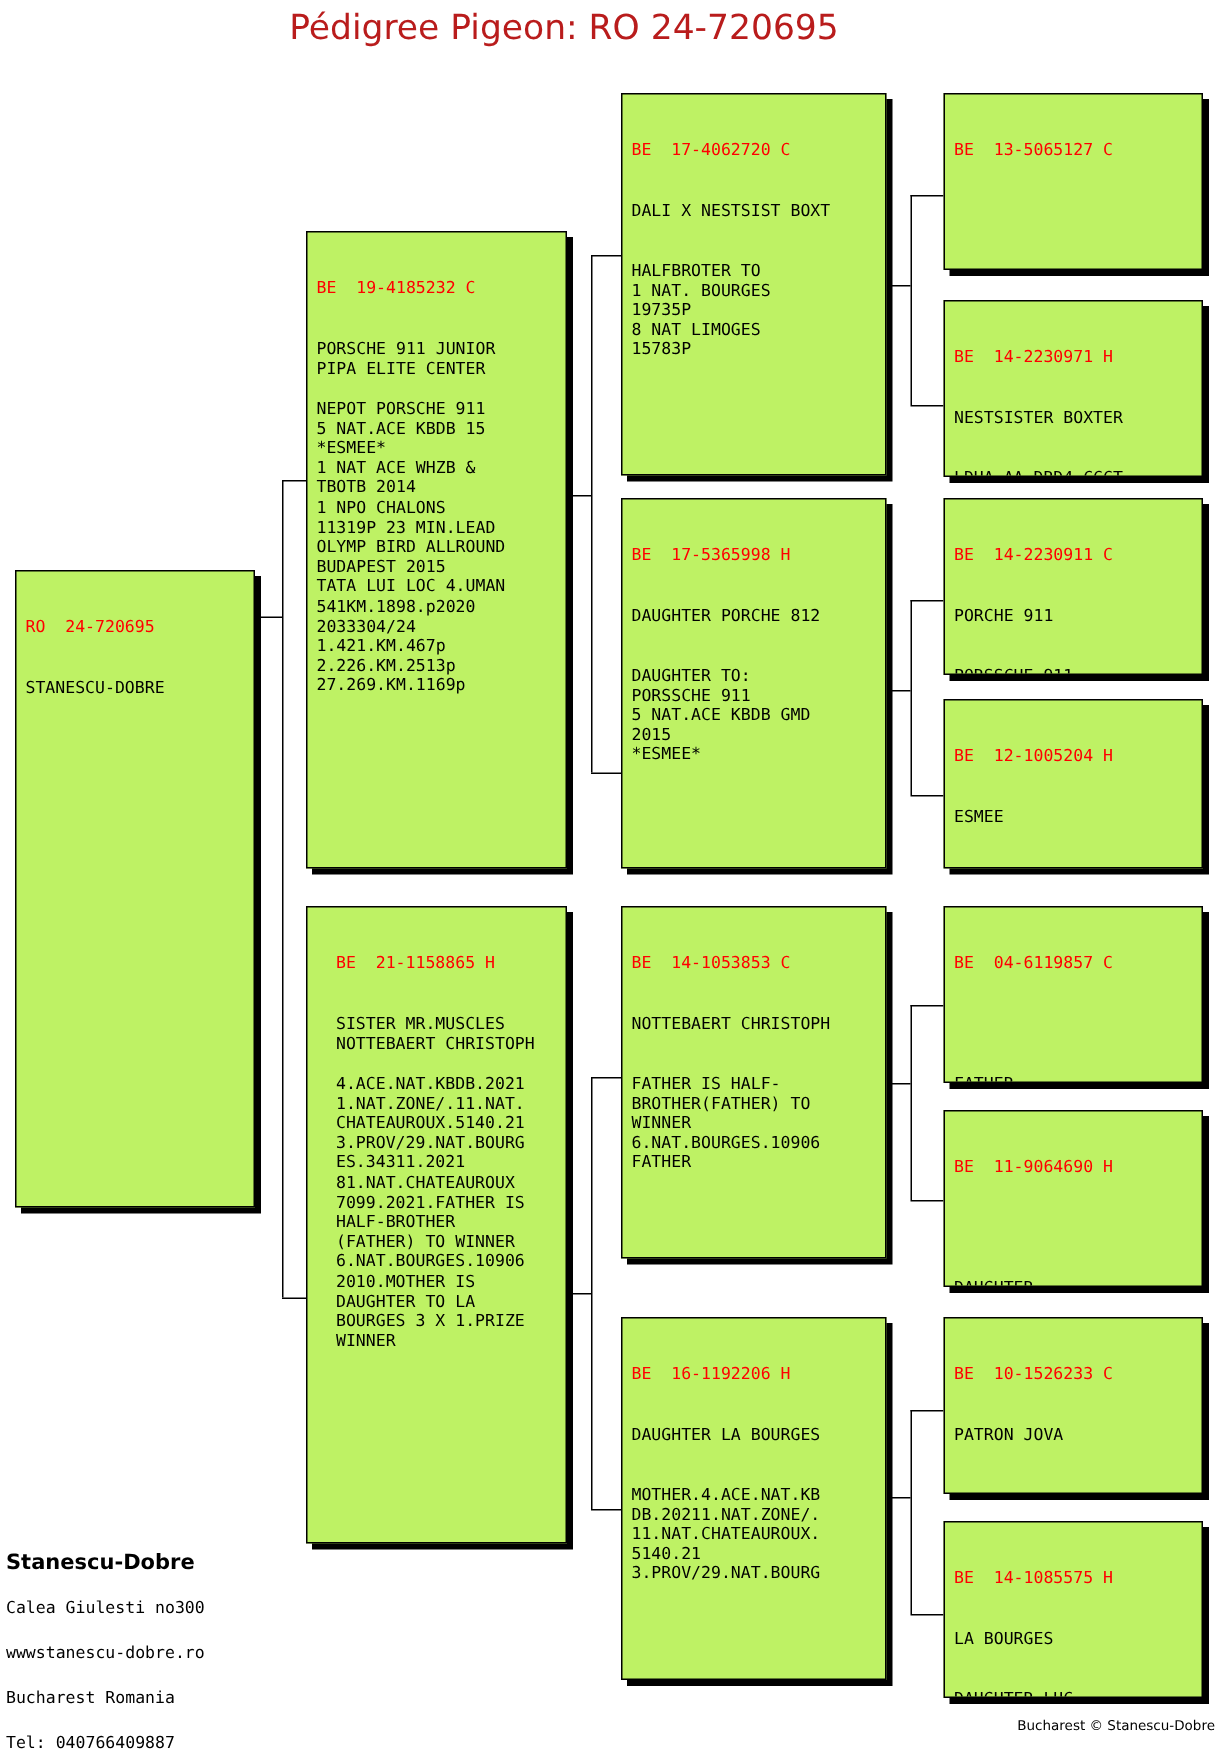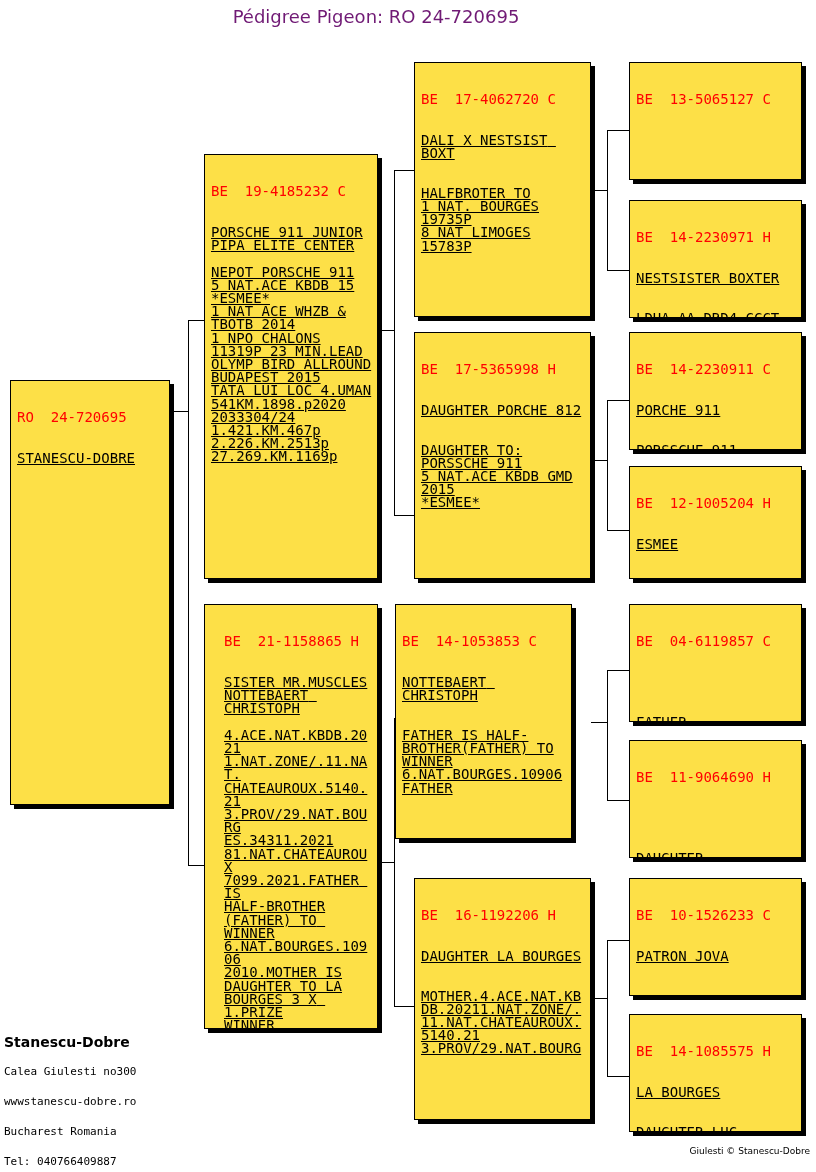--- a/index.html
+++ b/index.html
@@ -21,8 +21,8 @@
     width: 752px;
     text-align: center;
     font-family: "DejaVu Sans", sans-serif;
-    font-size: 18px;
-    color: #701a75;
+    font-size: 23px;
+    color: #b91c1c;
     letter-spacing: 0px;
   }
   .card {

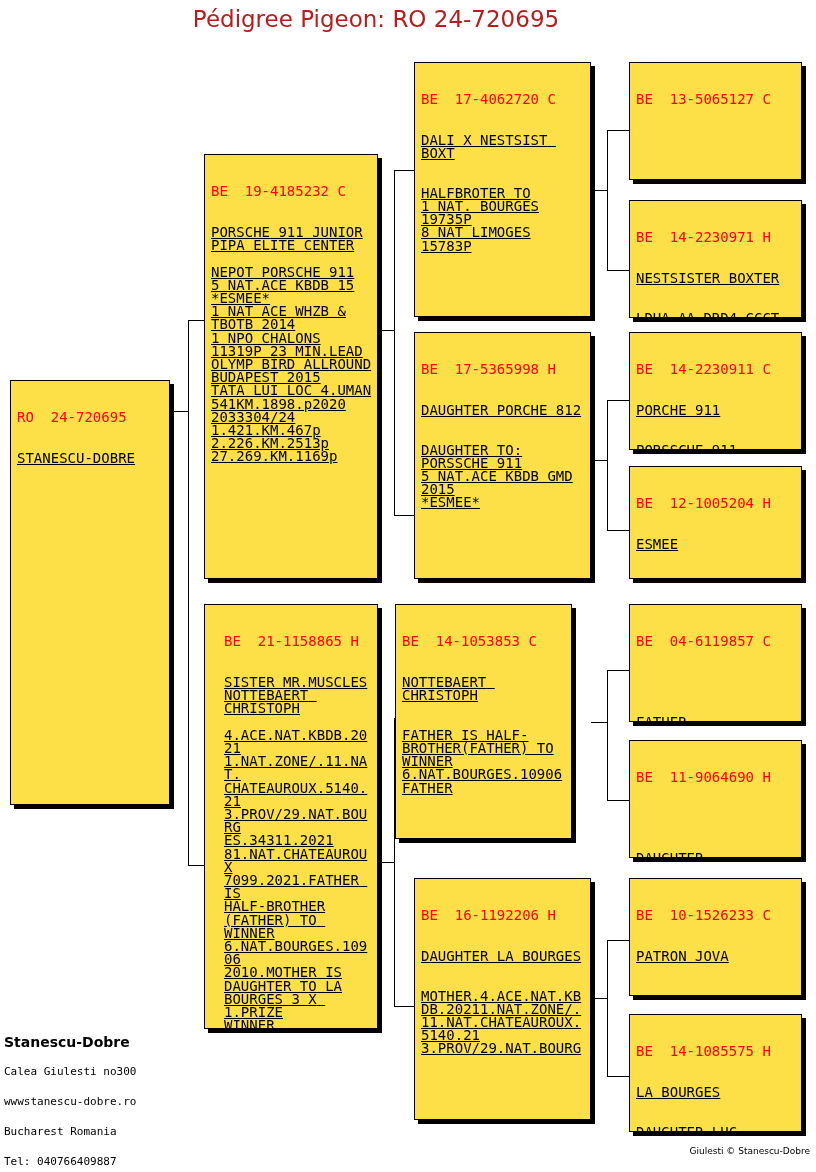--- a/index.html
+++ b/index.html
@@ -28,11 +28,11 @@
   .card {
     position: absolute;
     box-sizing: border-box;
-    background: #fde047;
+    background: #bef264;
     border: 1px solid #000000;
     box-shadow: 4px 4px 0 0 #000000;
     padding: 4px 5px 4px 6px;
-    font-size: 14px;
+    font-size: 11px;
     line-height: 13.2px;
     color: #000000;
     overflow: hidden;

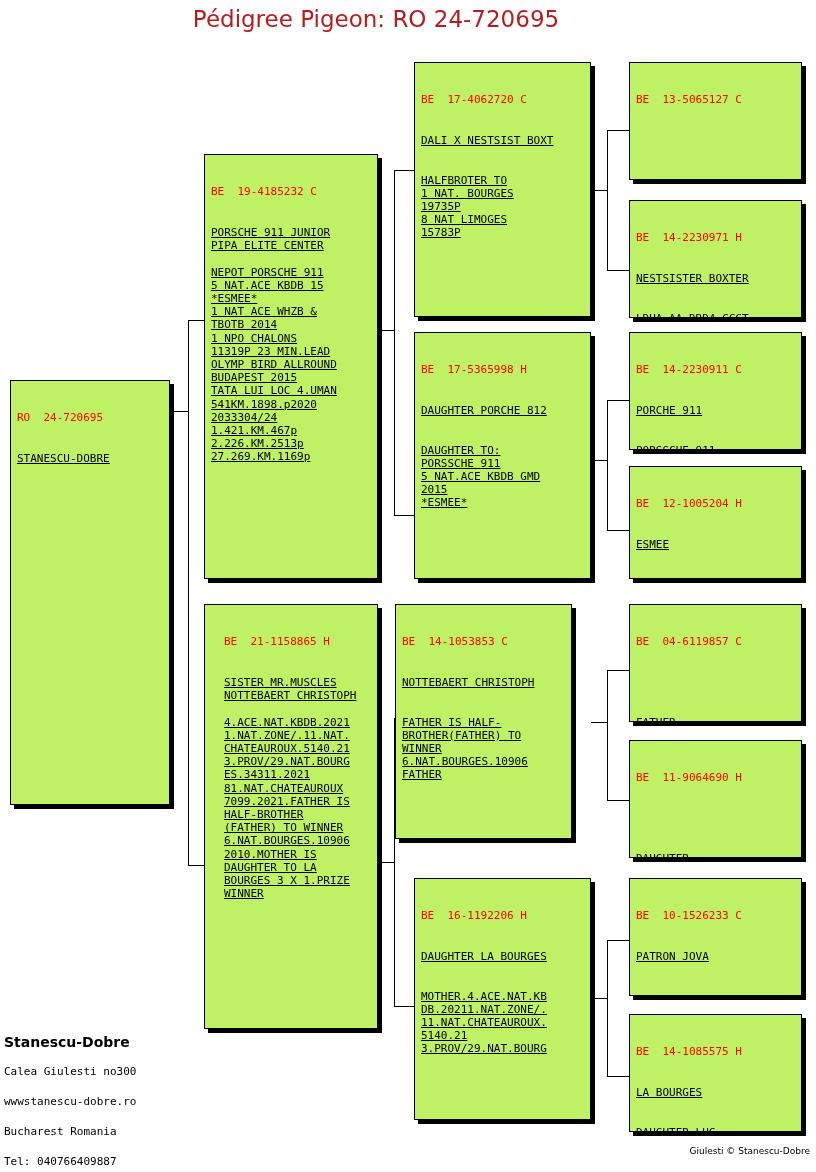--- a/index.html
+++ b/index.html
@@ -47,7 +47,6 @@
   .card .body {
     color: #000000;
     display: block;
-    text-decoration: underline;
   }
   .conn {
     position: absolute;

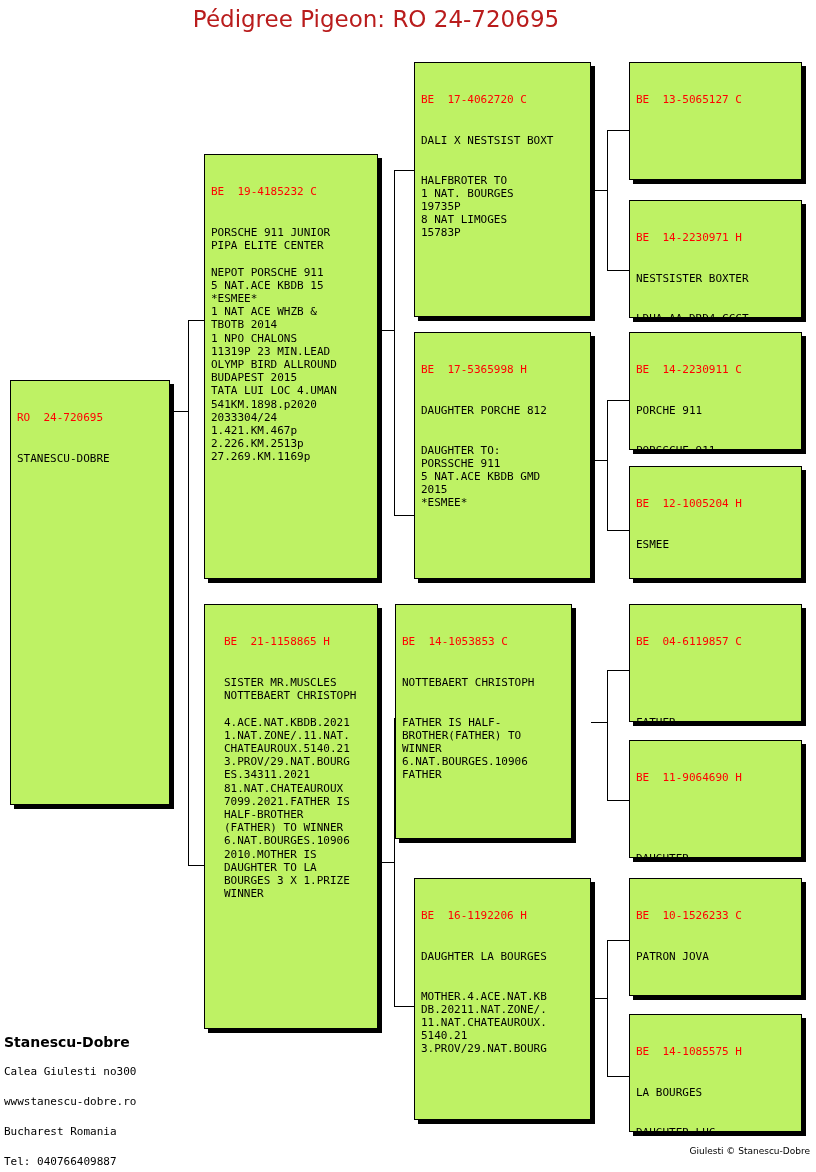--- a/index.html
+++ b/index.html
@@ -191,7 +191,7 @@
 *ESMEE*</span>
 </div>
 
-<div class="card" style="left:395px; top:604px; width:177px; height:235px;">
+<div class="card" style="left:414px; top:604px; width:177px; height:235px;">
   <span class="ring">BE  14-1053853 C</span>
   <span class="body">NOTTEBAERT CHRISTOPH
 

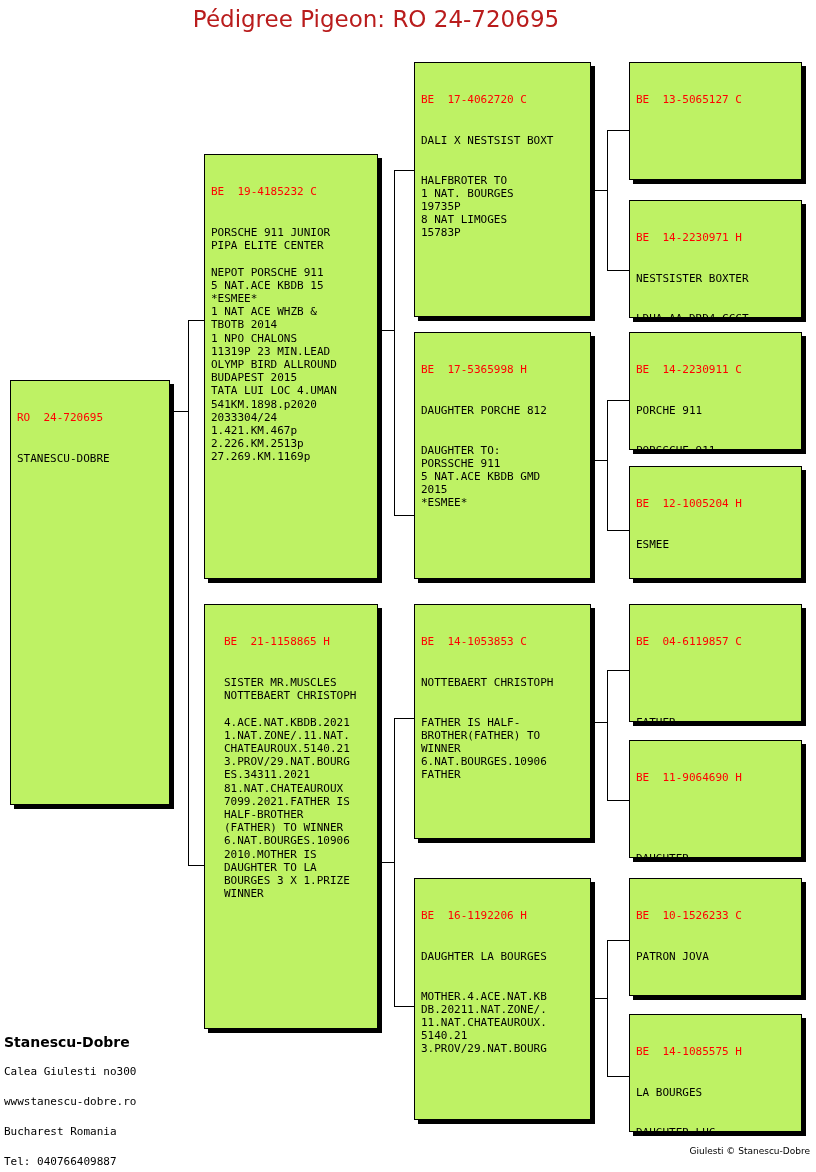--- a/index.html
+++ b/index.html
@@ -286,6 +286,6 @@
   <span class="line">Tel: 040766409887</span>
 </div>
 
-<div id="credit">Giulesti © Stanescu-Dobre</div>
+<div id="credit">Bucharest © Stanescu-Dobre</div>
 
 </body></html>

